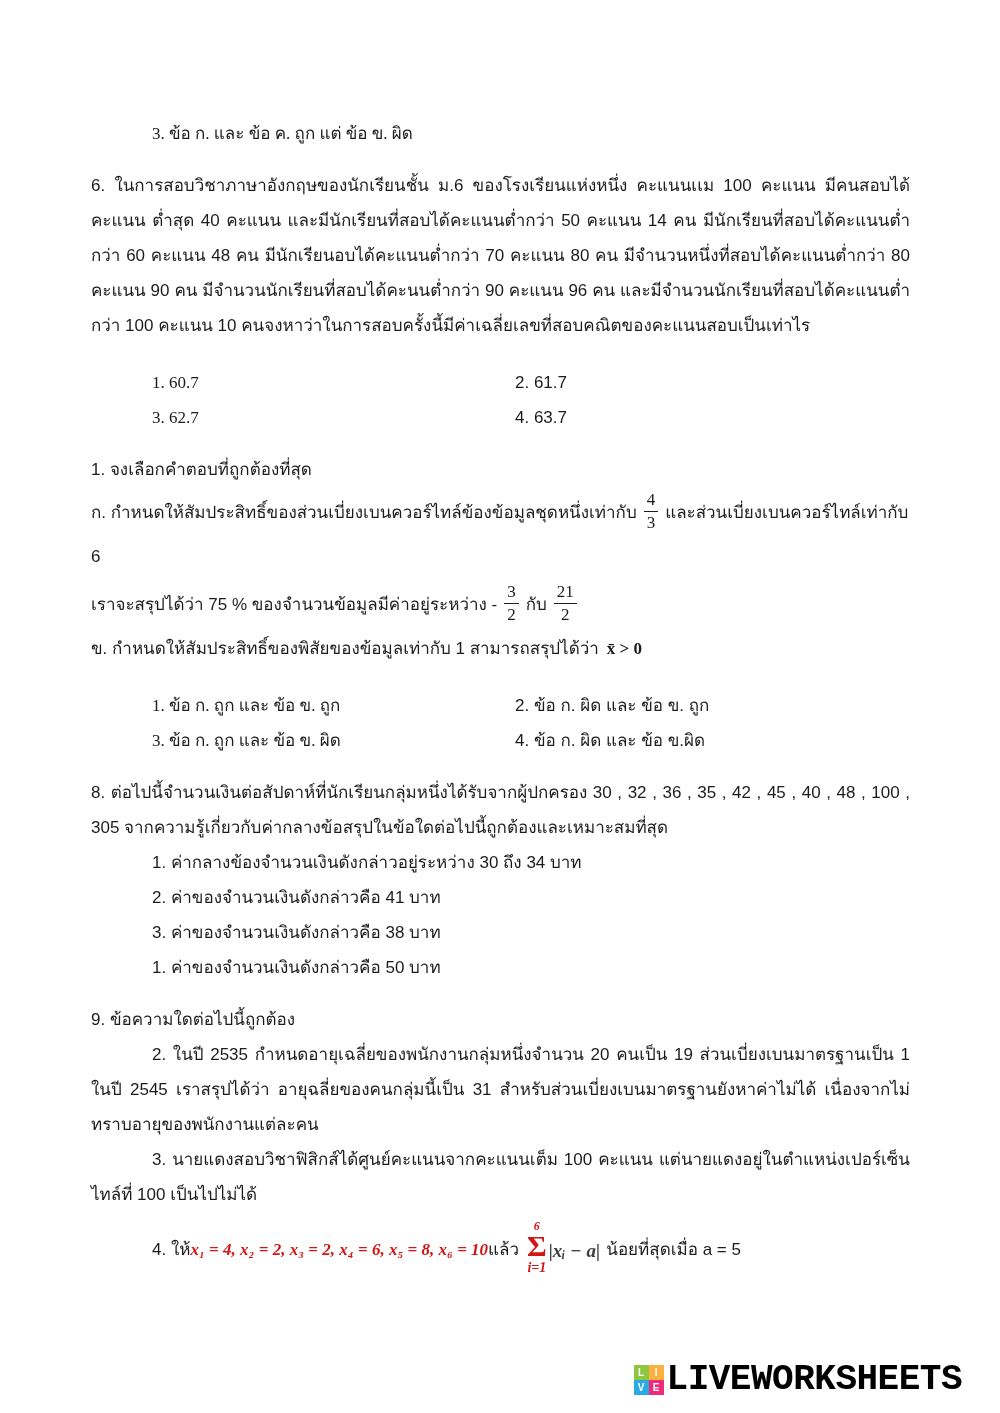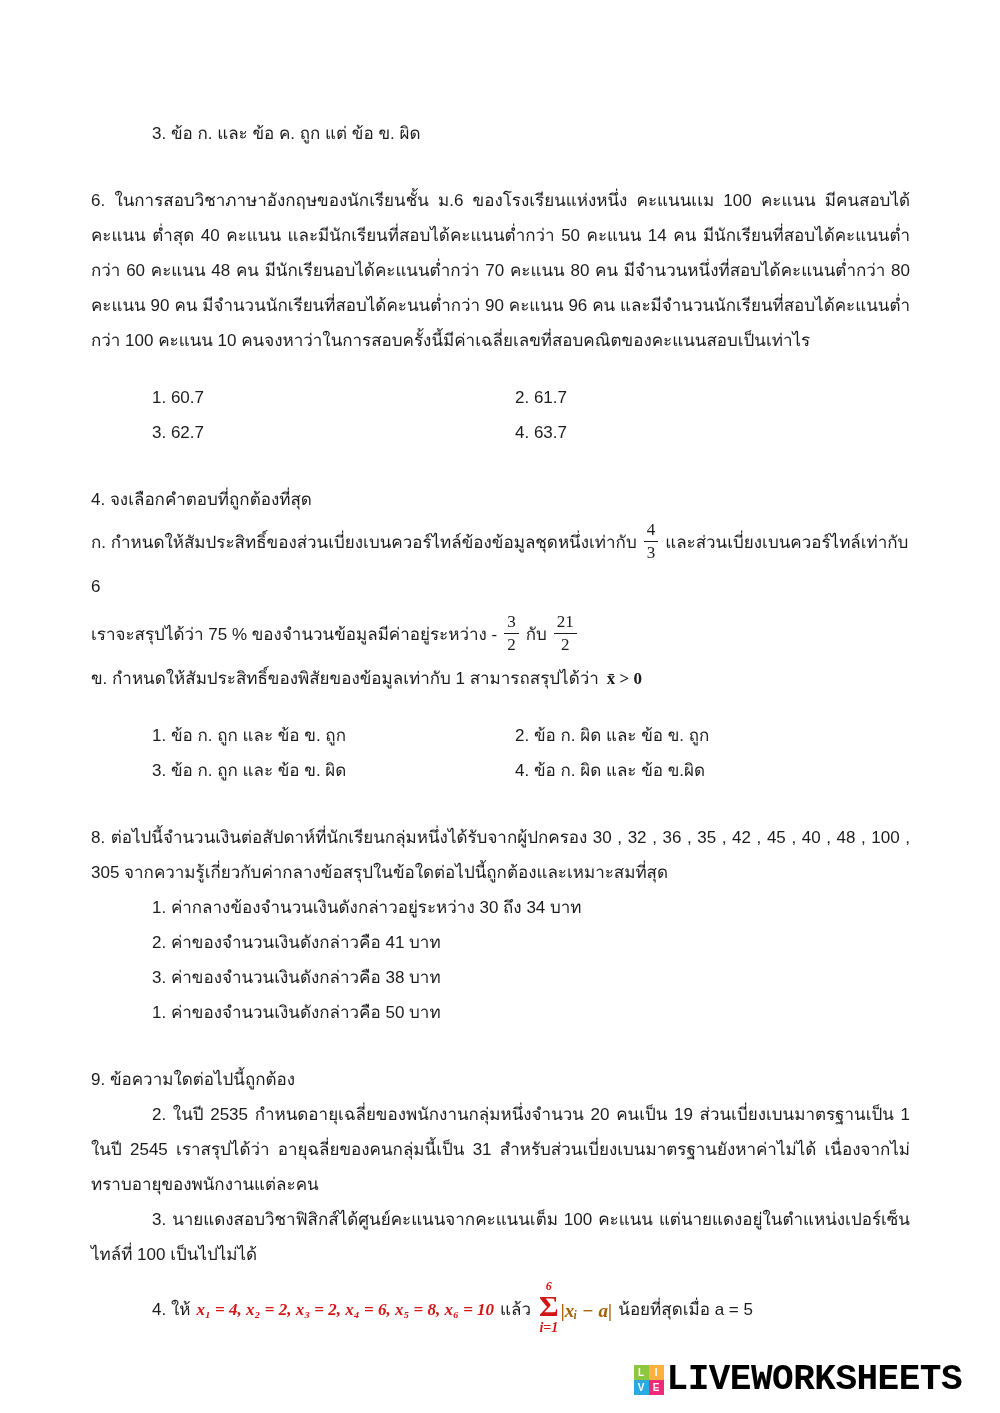--- a/index.html
+++ b/index.html
@@ -30,7 +30,7 @@
     padding-left: 61px;
     line-height: 35px;
   }
-  .opt-row .left { width: 363px; flex: none; }
+  .opt-row .left { width: 363px; flex: none; font-family: Liberation Serif, serif; }
   .opt-single {
     padding-left: 61px;
     line-height: 35px;

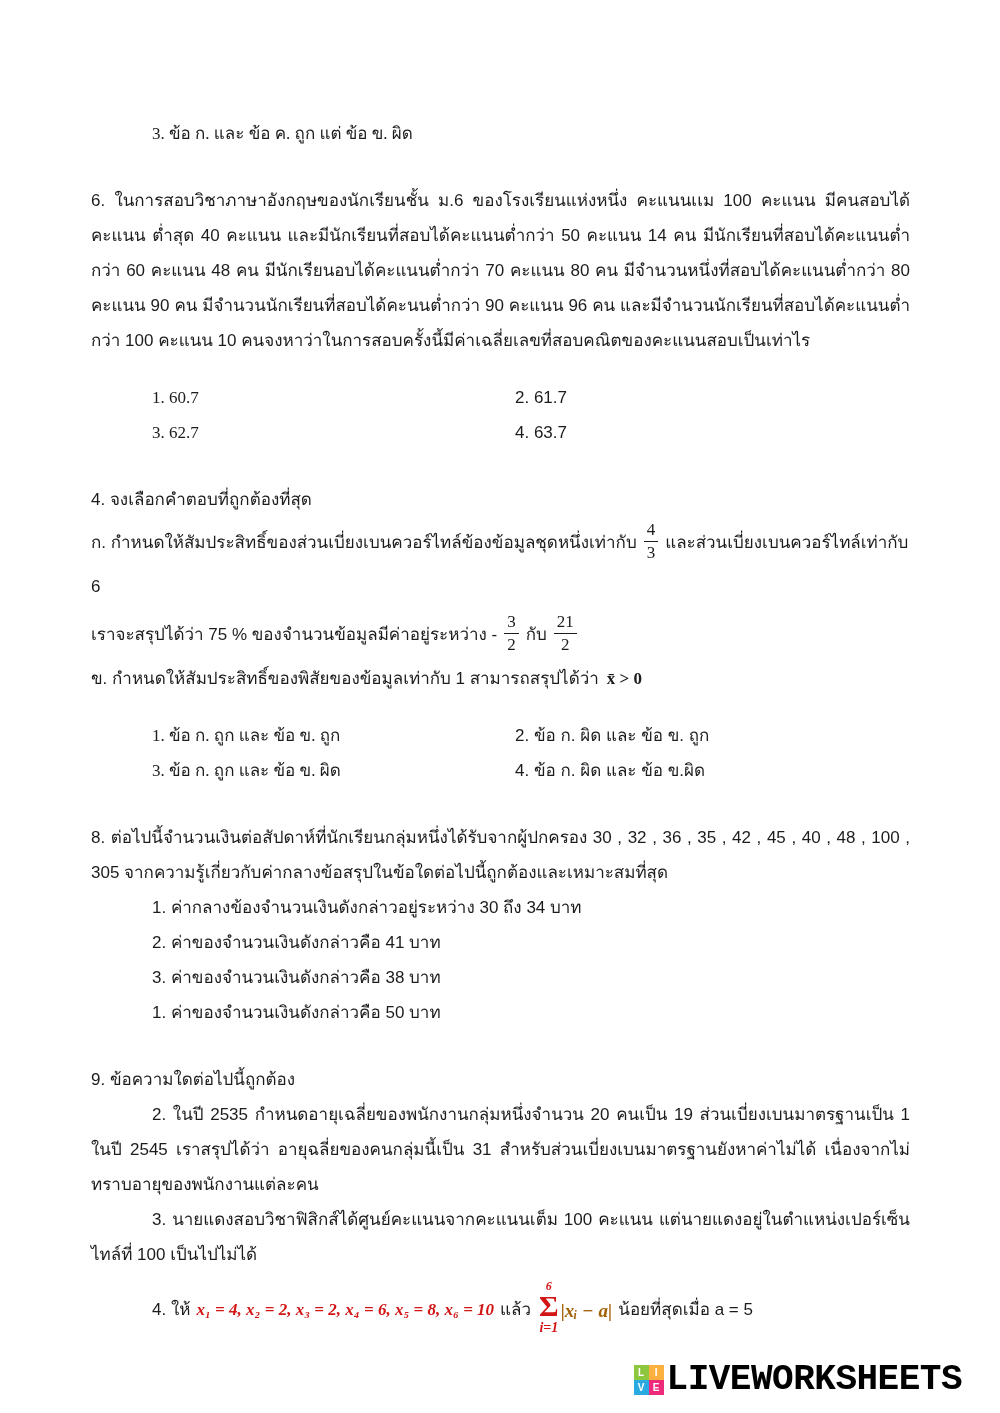--- a/index.html
+++ b/index.html
@@ -35,7 +35,7 @@
     padding-left: 61px;
     line-height: 35px;
   }
-  .gap-md { margin-top: 32px; }
+  .gap-md { margin-top: 17px; }
   .gap-sm { margin-top: 22px; }
   .mline {
     line-height: 44px;

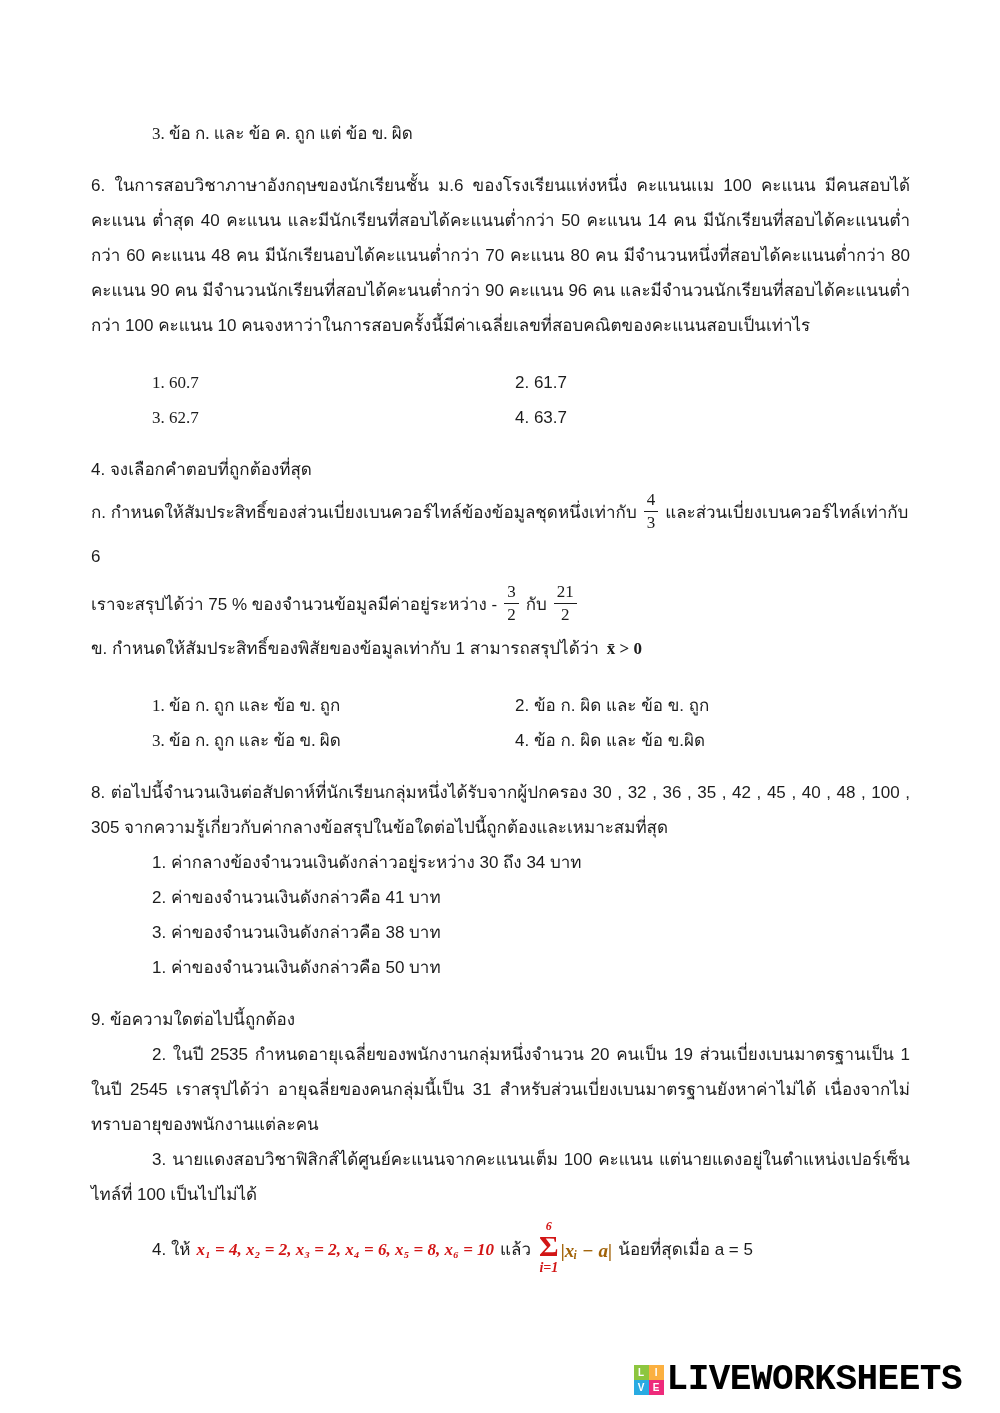--- a/index.html
+++ b/index.html
@@ -156,7 +156,7 @@
     <span>4. 63.7</span>
   </div>
 
-  <p class="gap-md">4. จงเลือกคำตอบที่ถูกต้องที่สุด</p>
+  <p class="gap-md">1. จงเลือกคำตอบที่ถูกต้องที่สุด</p>
 
   <p class="mline">
     <span>ก. กำหนดให้สัมประสิทธิ์ของส่วนเบี่ยงเบนควอร์ไทล์ข้องข้อมูลชุดหนึ่งเท่ากับ</span><span class="frac">

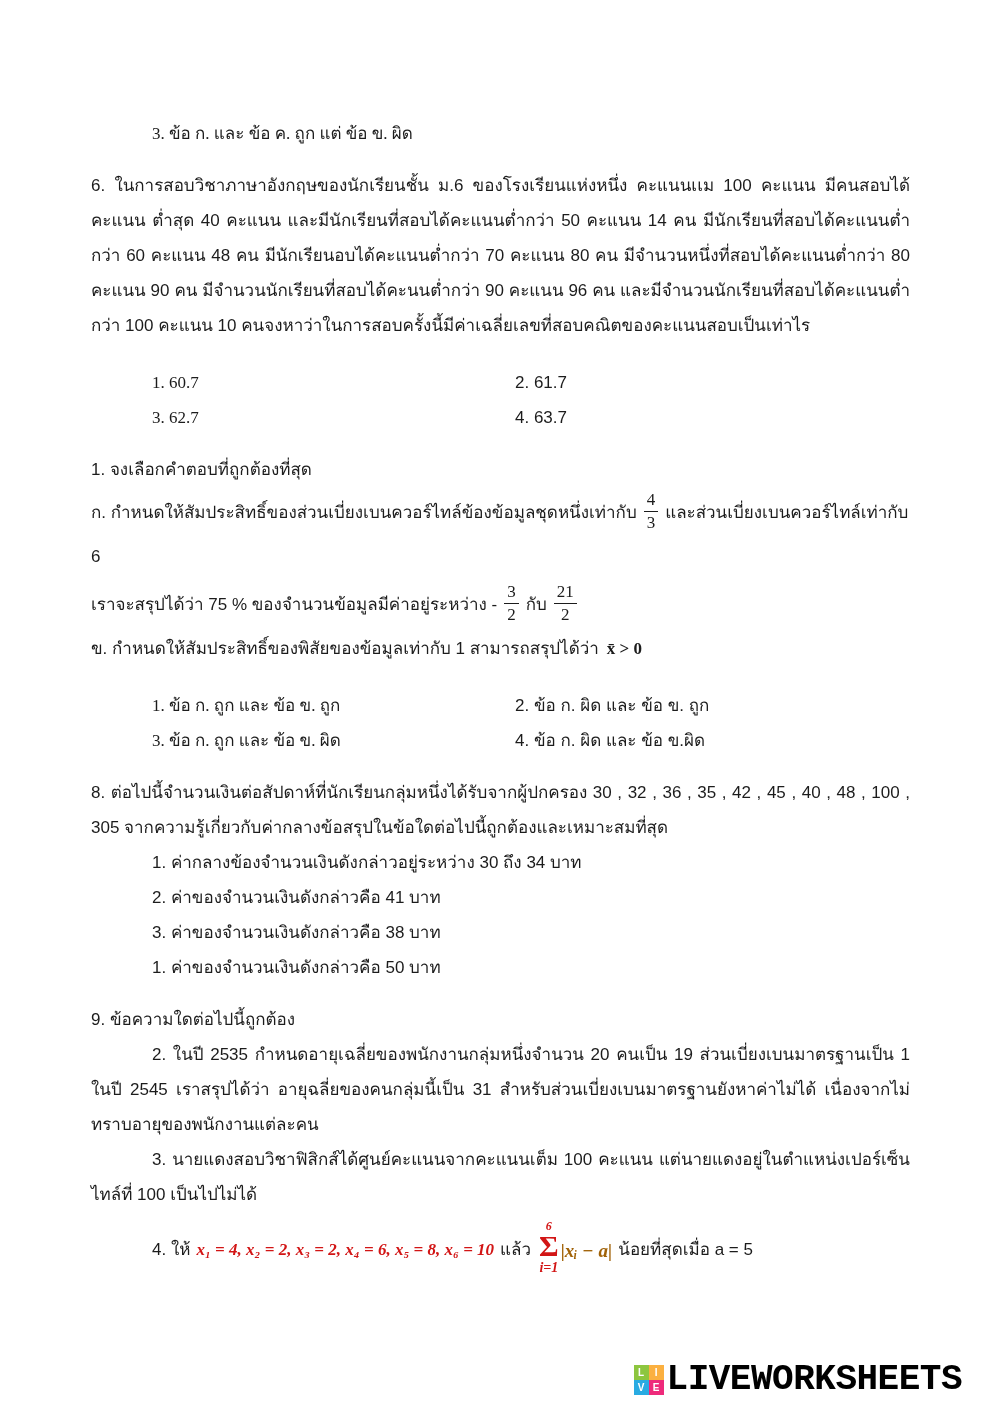--- a/index.html
+++ b/index.html
@@ -68,7 +68,7 @@
     font-style: italic;
     font-weight: bold;
     color: #d21515;
-    margin: 0 6px;
+    margin: 0 0;
   }
   .sum {
     display: inline-flex;

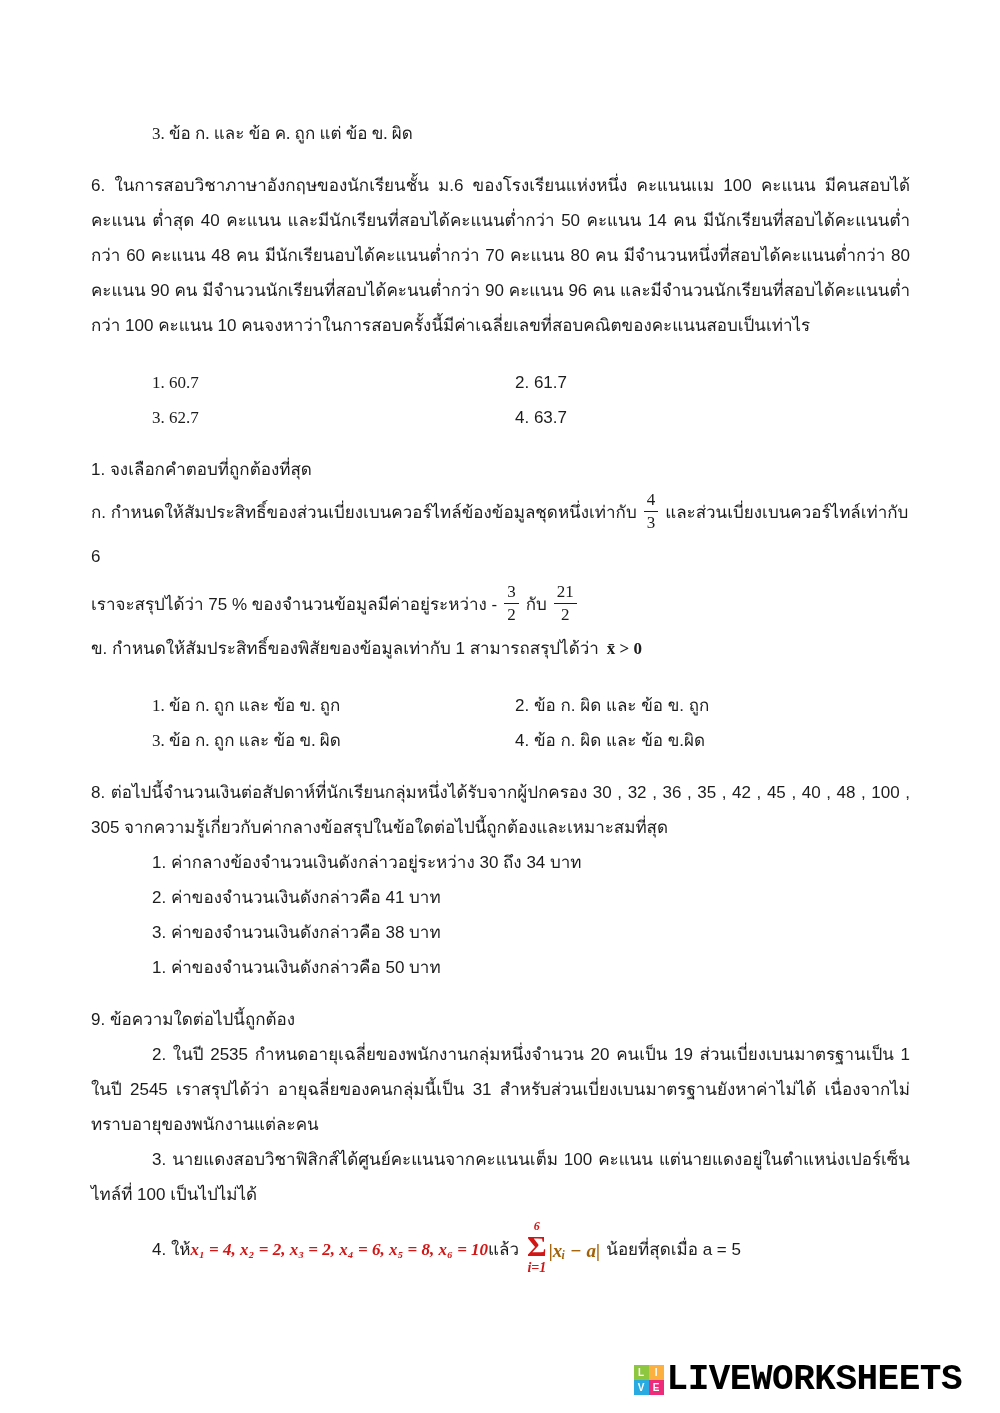--- a/index.html
+++ b/index.html
@@ -89,7 +89,7 @@
     font-family: "Liberation Serif", serif;
     font-style: italic;
     font-weight: bold;
-    color: #a16207;
+    color: #404040;
     font-size: 19px;
     vertical-align: middle;
     margin-right: 6px;

